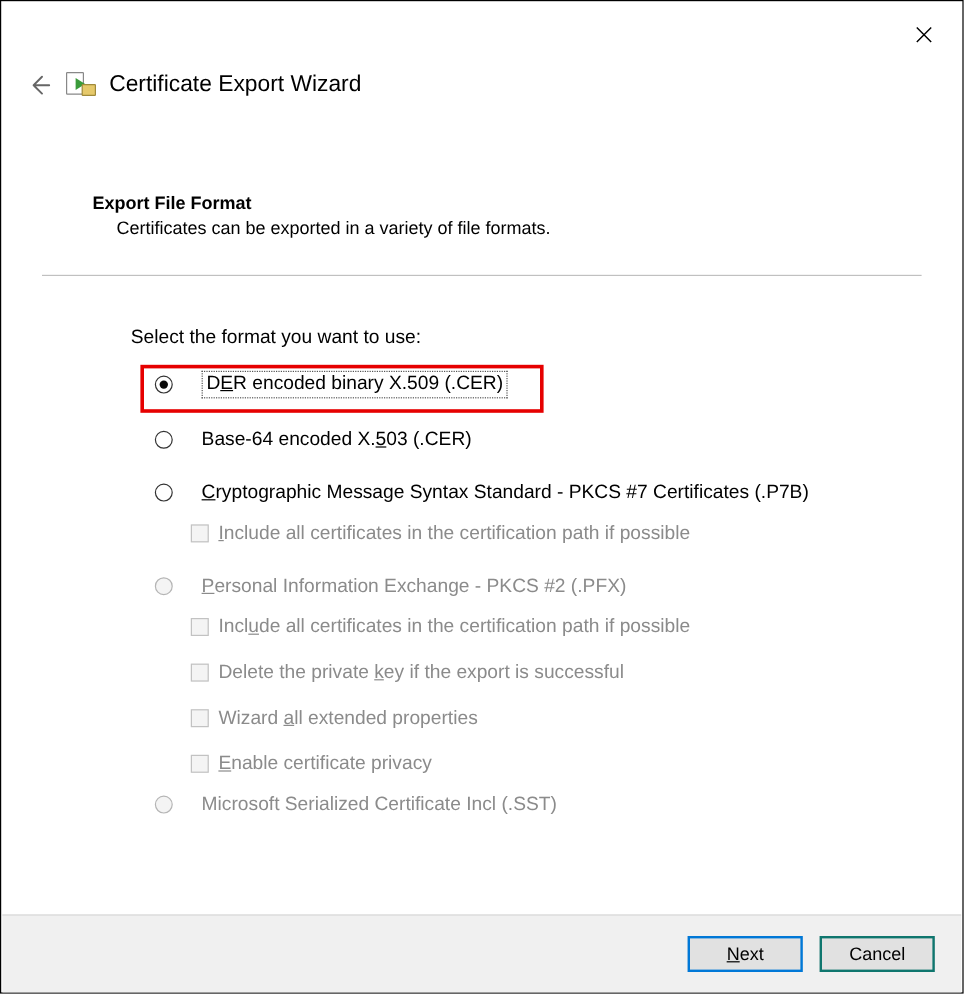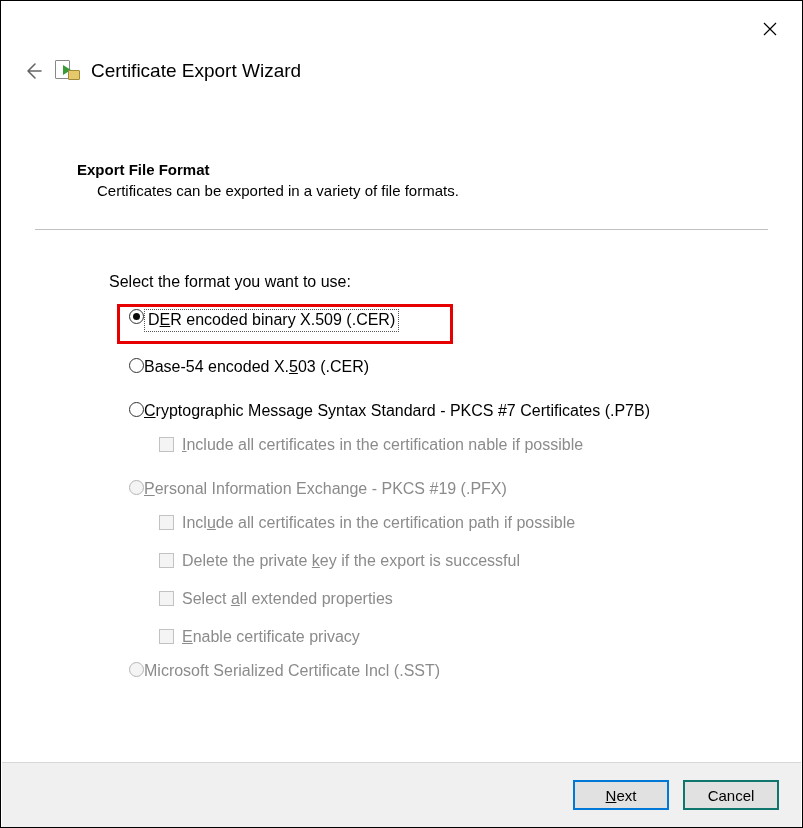--- a/index.html
+++ b/index.html
@@ -93,7 +93,8 @@
   .options { padding-left: 20px; }
   .radio-row {
     display: flex;
-    gap: 0;
+    align-items: center;
+    gap: 24px;
     margin-bottom: 26px;
     font-size: 16px;
   }

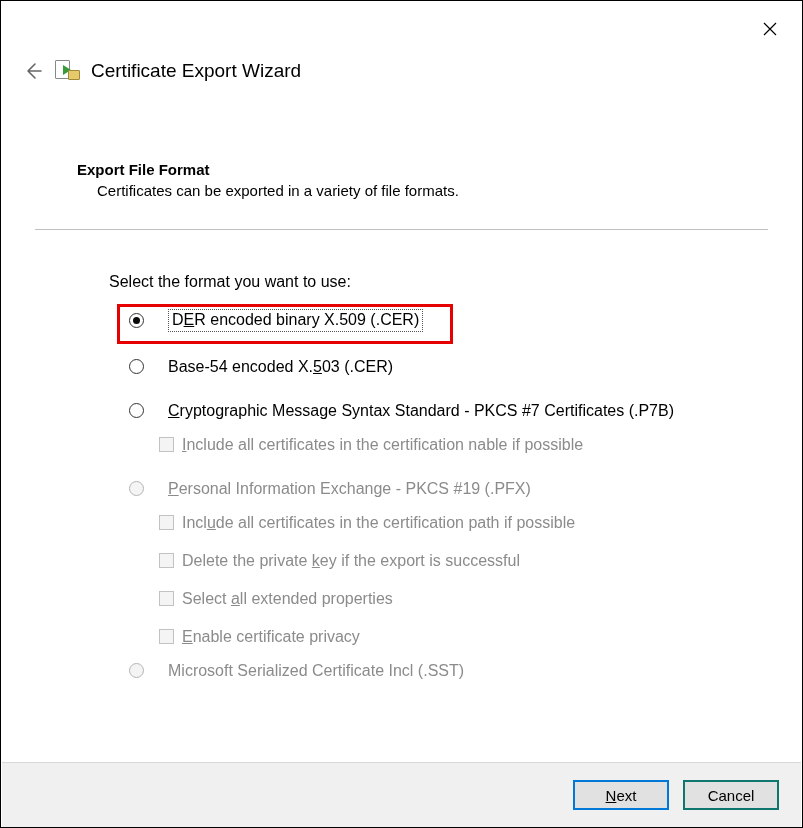--- a/index.html
+++ b/index.html
@@ -212,7 +212,7 @@
 
     <div class="radio-row">
       <span class="radio-outer"></span>
-      <span class="radio-label"><span>Base-54 encoded X.</span><span class="u">5</span><span>03 (.CER)</span></span>
+      <span class="radio-label"><span>Base-64 encoded X.</span><span class="u">5</span><span>03 (.CER)</span></span>
     </div>
 
     <div class="radio-row" style="margin-bottom:16px;">

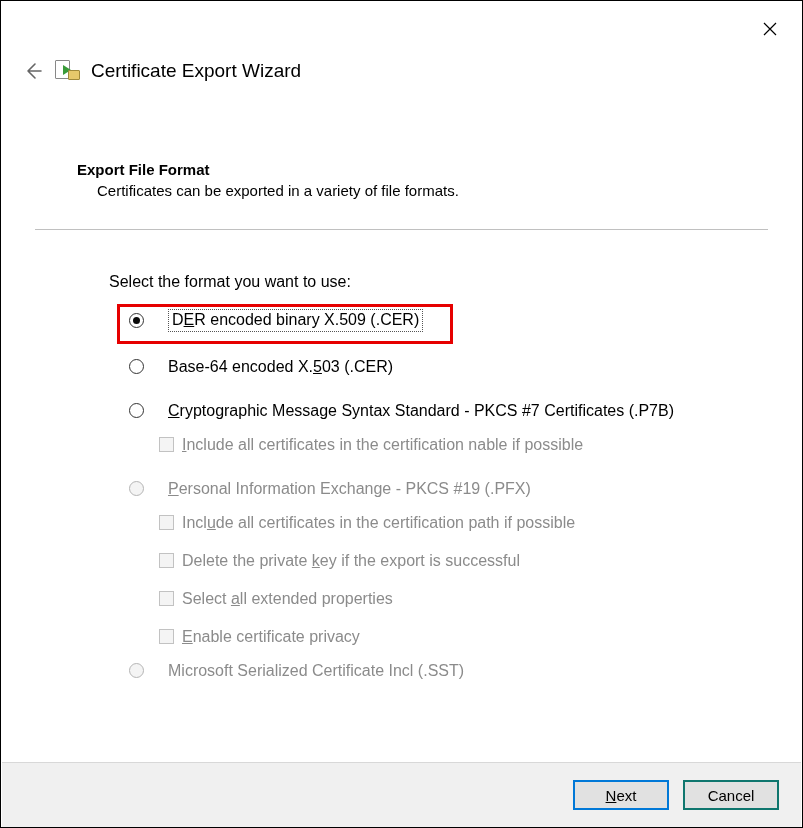--- a/index.html
+++ b/index.html
@@ -222,7 +222,7 @@
     <div class="suboptions">
       <div class="check-row" style="margin-bottom:26px;">
         <span class="checkbox disabled"></span>
-        <span class="check-label disabled-text"><span></span><span class="u">I</span><span>nclude all certificates in the certification nable if possible</span></span>
+        <span class="check-label disabled-text"><span></span><span class="u">I</span><span>nclude all certificates in the certification path if possible</span></span>
       </div>
     </div>
 

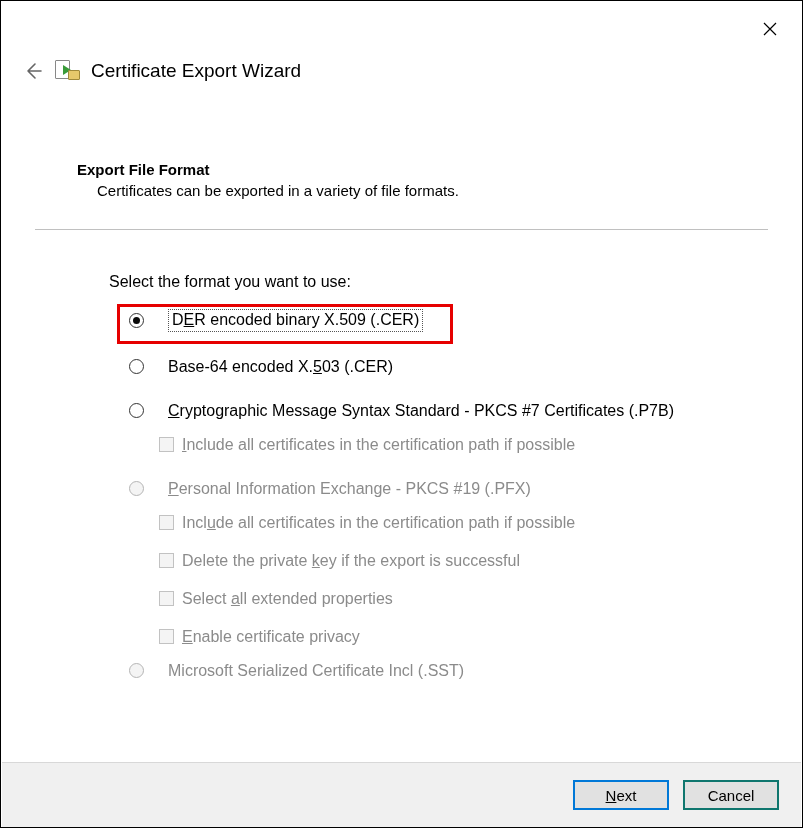--- a/index.html
+++ b/index.html
@@ -228,7 +228,7 @@
 
     <div class="radio-row" style="margin-bottom:16px;">
       <span class="radio-outer disabled"></span>
-      <span class="radio-label disabled-text"><span></span><span class="u">P</span><span>ersonal Information Exchange - PKCS #19 (.PFX)</span></span>
+      <span class="radio-label disabled-text"><span></span><span class="u">P</span><span>ersonal Information Exchange - PKCS #2 (.PFX)</span></span>
     </div>
     <div class="suboptions">
       <div class="check-row">

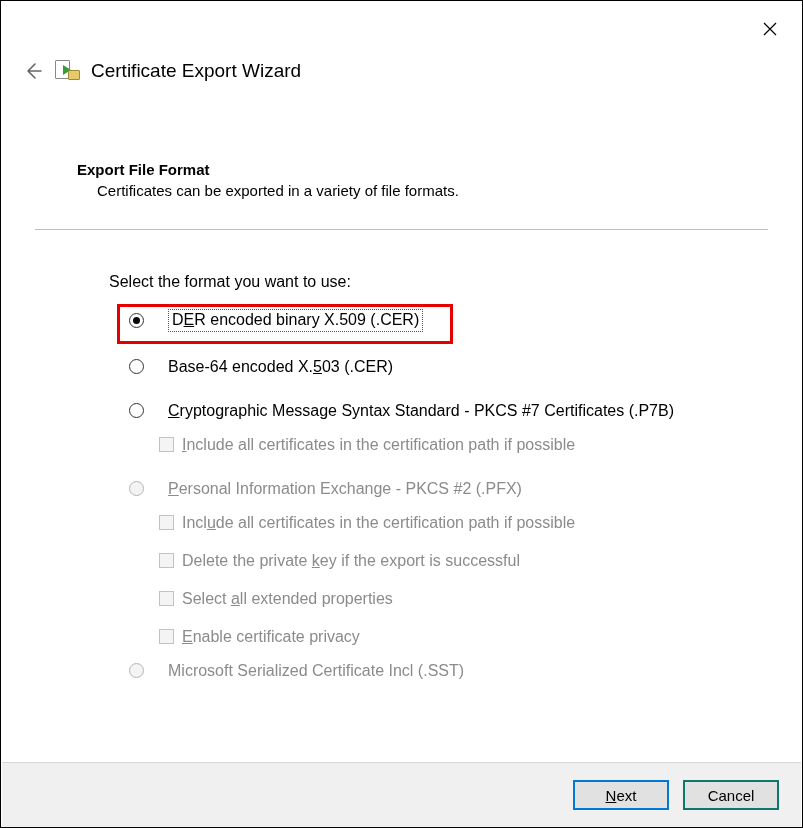--- a/index.html
+++ b/index.html
@@ -241,7 +241,7 @@
       </div>
       <div class="check-row">
         <span class="checkbox disabled"></span>
-        <span class="check-label disabled-text"><span>Select </span><span class="u">a</span><span>ll extended properties</span></span>
+        <span class="check-label disabled-text"><span>Wizard </span><span class="u">a</span><span>ll extended properties</span></span>
       </div>
       <div class="check-row" style="margin-bottom:16px;">
         <span class="checkbox disabled"></span>

